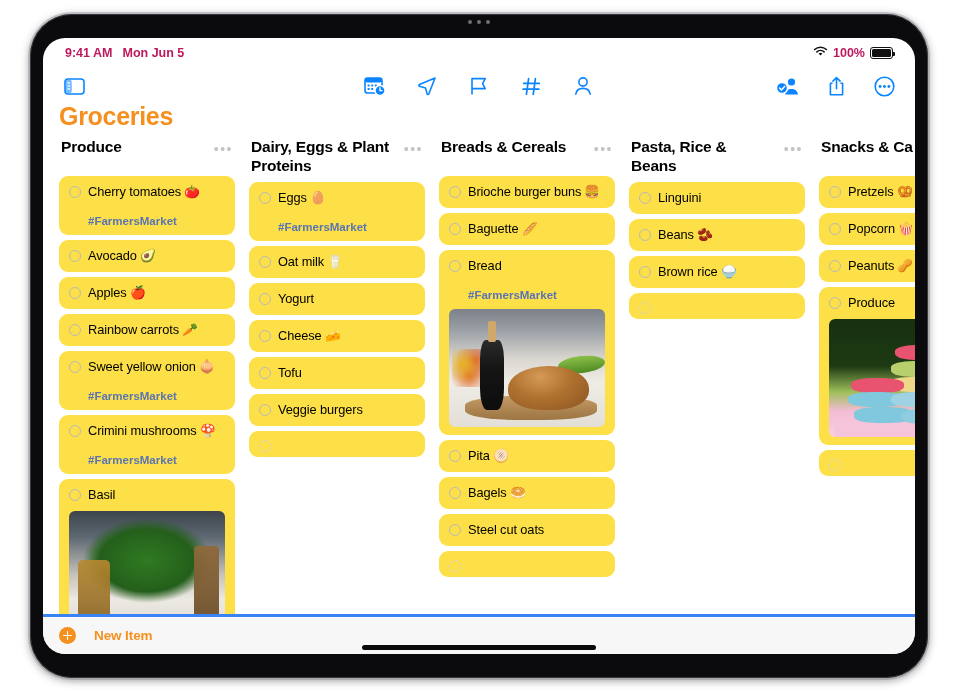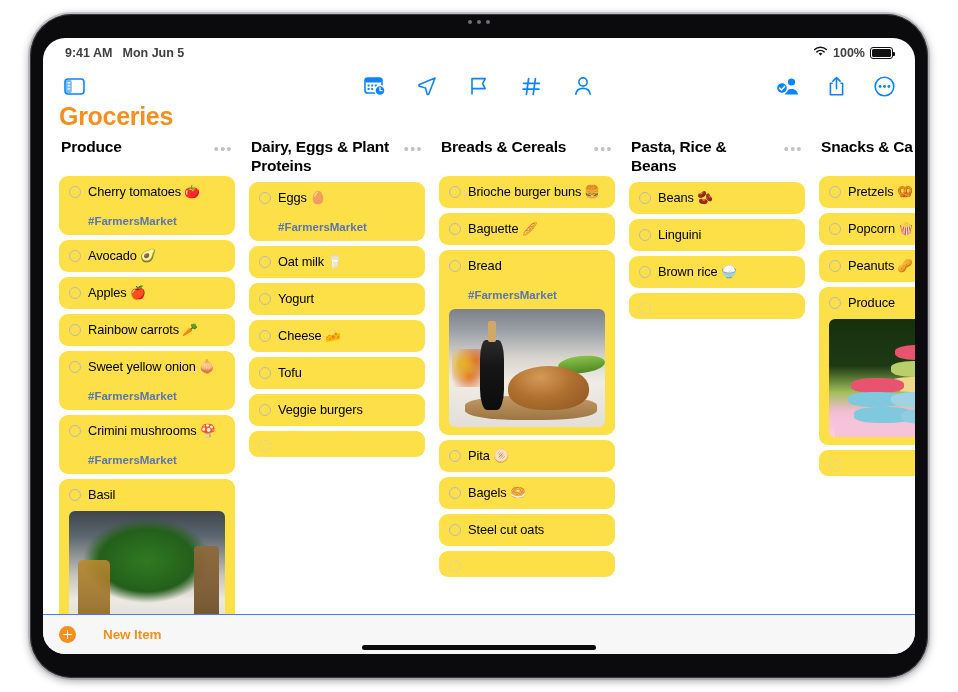--- a/index.html
+++ b/index.html
@@ -46,7 +46,7 @@
     position:absolute; left:0; top:0; width:100%; height:26px;
     display:flex; align-items:center; justify-content:space-between;
     padding: 4px 22px 0 22px;
-    font-size: 12.5px; font-weight: bold; color:#404040;
+    font-size: 12.5px; font-weight: bold; color:#be185d;
   }
   .status-left{ display:flex; gap:10px; align-items:center;}
   .status-right{ display:flex; gap:5px; align-items:center;}

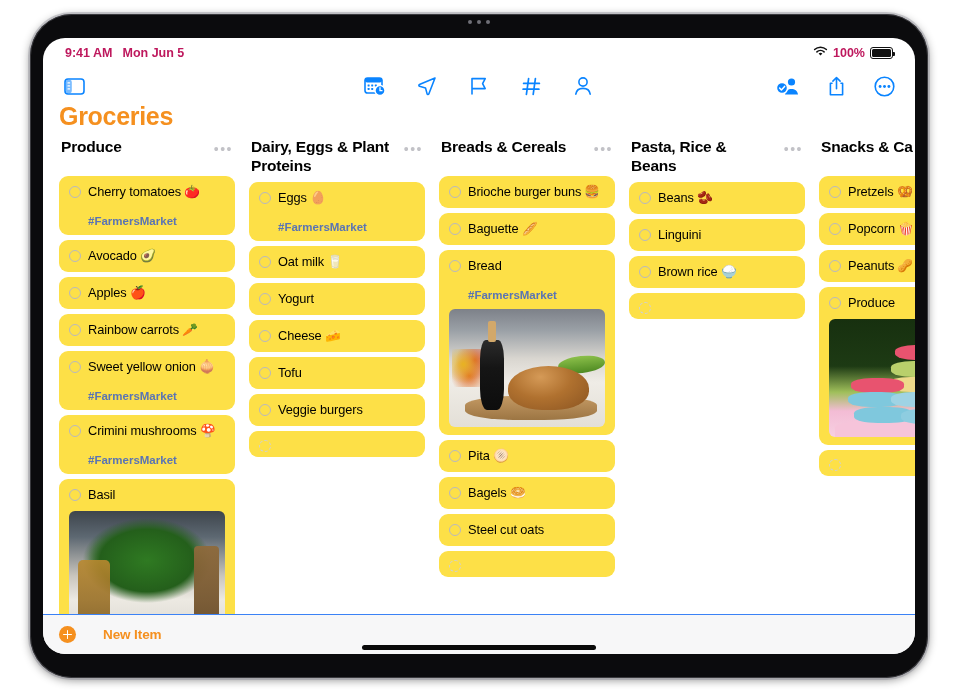--- a/index.html
+++ b/index.html
@@ -496,13 +496,13 @@
             <div class="card">
               <div class="card-row">
                 <span class="chk"></span>
+                <span class="card-text">Linguini</span>
+              </div>
+            </div>
+            <div class="card">
+              <div class="card-row">
+                <span class="chk"></span>
                 <span class="card-text">Beans 🫘</span>
-              </div>
-            </div>
-            <div class="card">
-              <div class="card-row">
-                <span class="chk"></span>
-                <span class="card-text">Linguini</span>
               </div>
             </div>
             <div class="card">

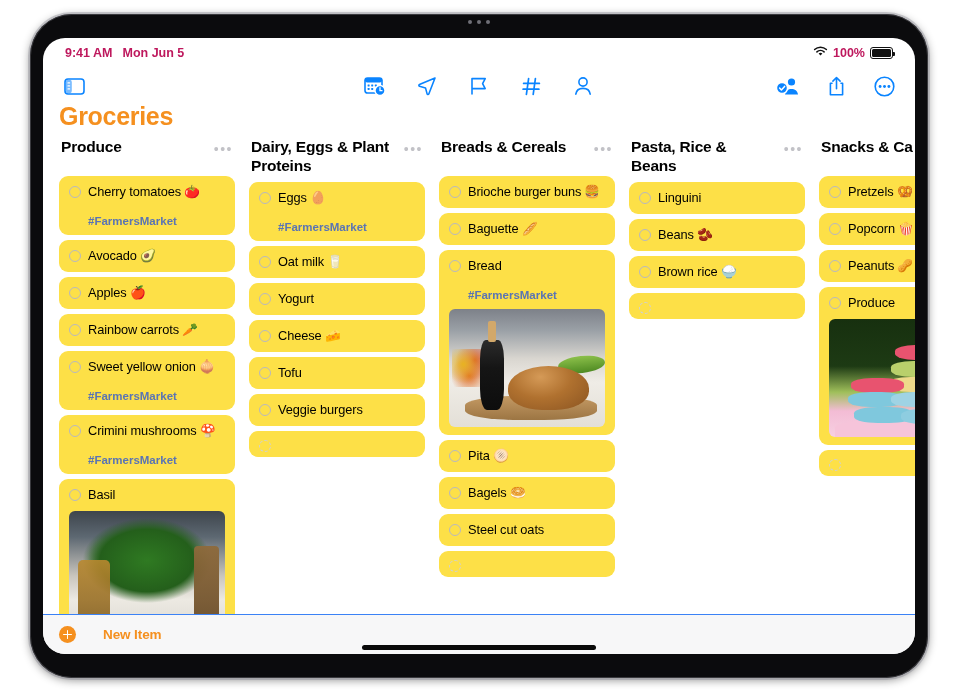--- a/index.html
+++ b/index.html
@@ -181,8 +181,8 @@
   
   .bottombar{
     position:absolute; left:0; right:0; bottom:0; height:40px;
-    background:#F7F7F8; border-top:1px solid #3b82f6;
-    display:flex; align-items:center; padding-left:16px; gap:27px;margin-top:6px;
+    background:#F7F7F8; border-top:3px solid #3b82f6;
+    display:flex; align-items:center; padding-left:16px; gap:18px;margin-top:6px;
   }
   .plus{
     width:17px;height:17px;border-radius:50%;background:#F5901F;position:relative;flex:0 0 17px;

